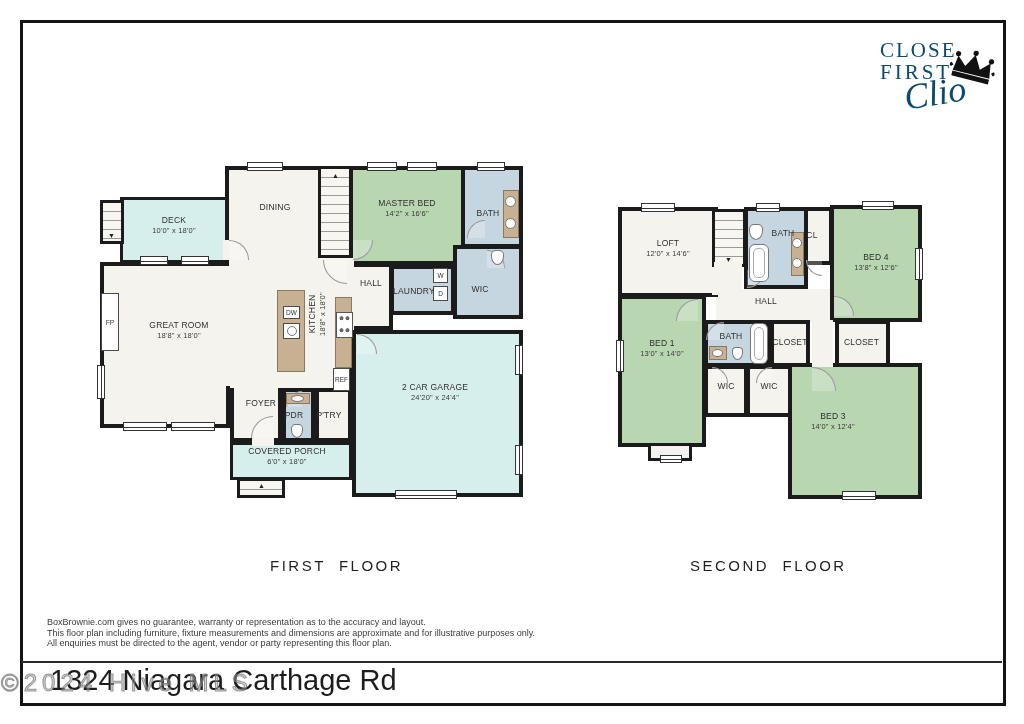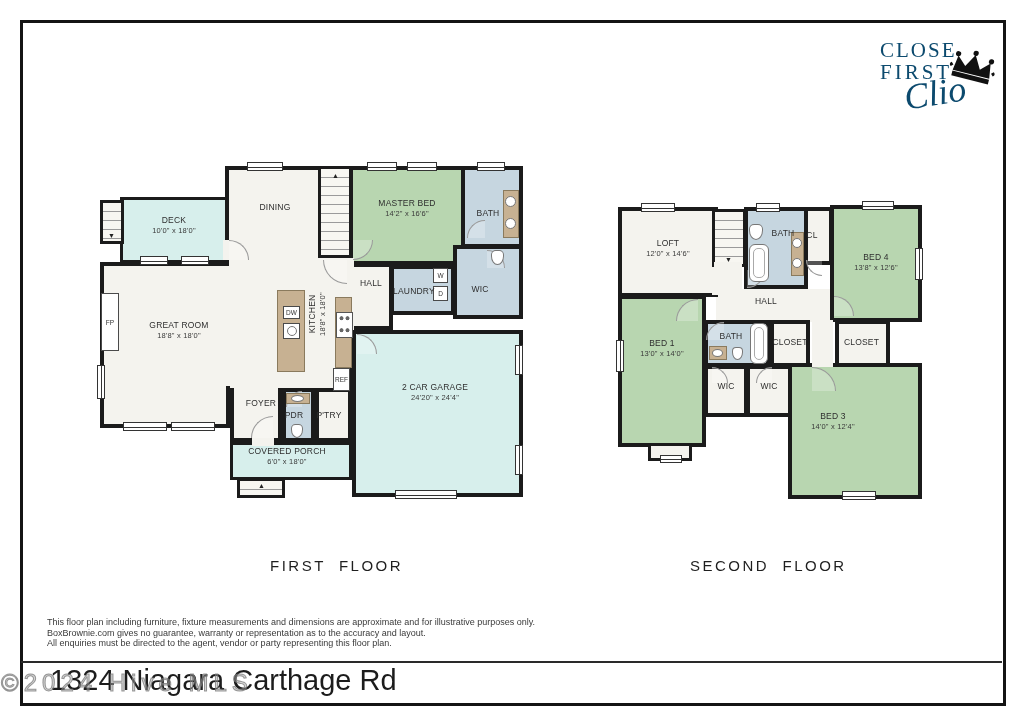--- a/index.html
+++ b/index.html
@@ -306,8 +306,8 @@
   </div>
 
   <div class="disc">
+    <div>BoxBrownie.com gives no guarantee, warranty or representation as to the accuracy and layout.</div>
     <div>This floor plan including furniture, fixture measurements and dimensions are approximate and for illustrative purposes only.</div>
-    <div>BoxBrownie.com gives no guarantee, warranty or representation as to the accuracy and layout.</div>
     <div>All enquiries must be directed to the agent, vendor or party representing this floor plan.</div>
   </div>
 

